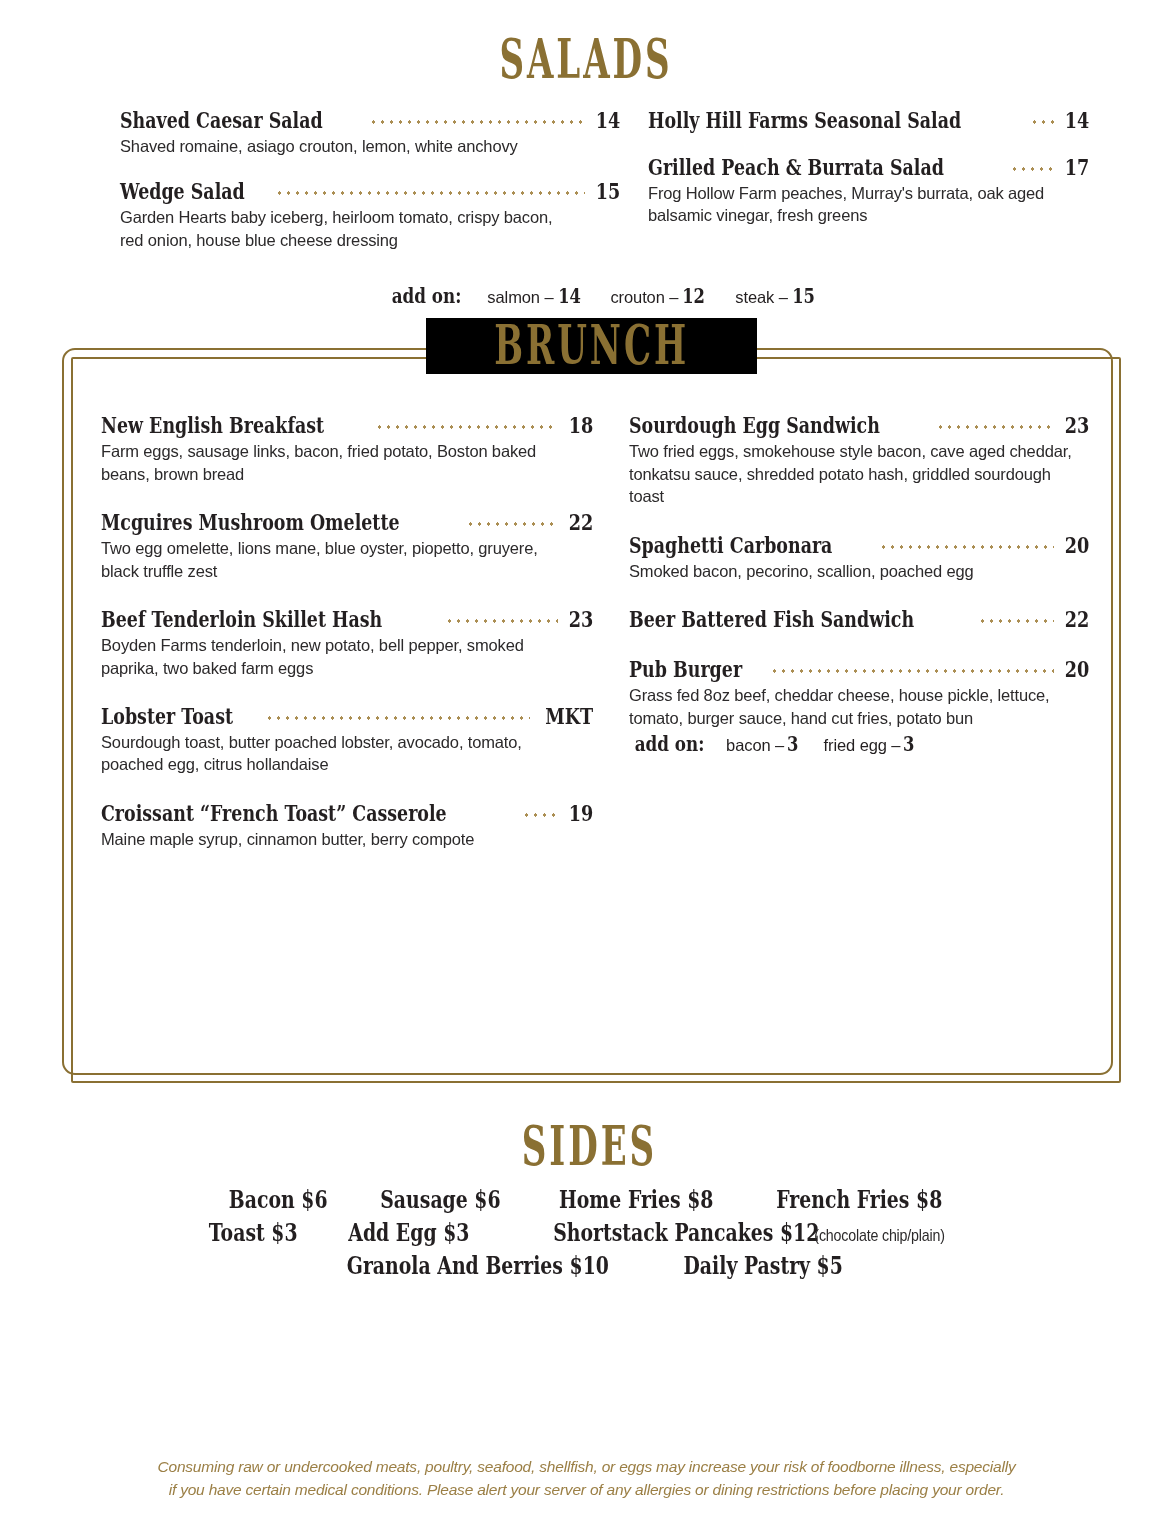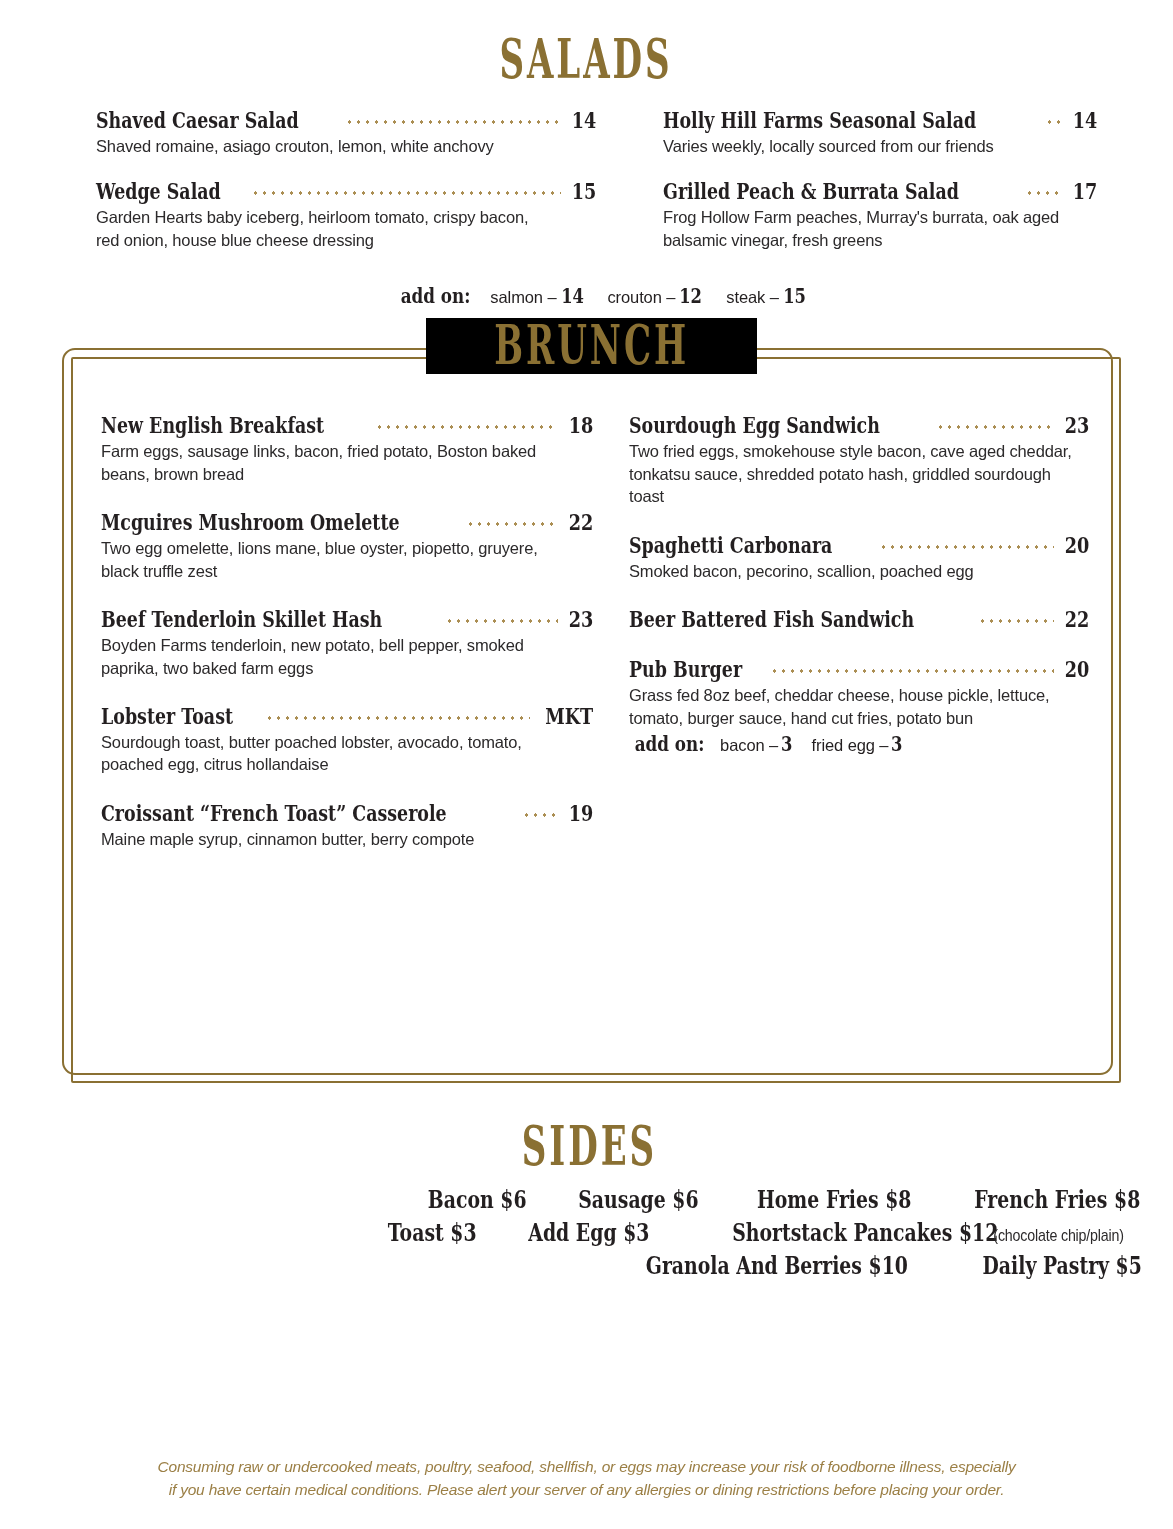--- a/index.html
+++ b/index.html
@@ -37,9 +37,10 @@
   .menu-grid {
     display: grid;
     grid-template-columns: 500px 1fr;
-    column-gap: 67px;
+    column-gap: 28px;
     padding: 0 84px 0 96px;
     margin-top: 26px;
+    margin-left: 24px;
   }
   .menu-col { display: block; }
 

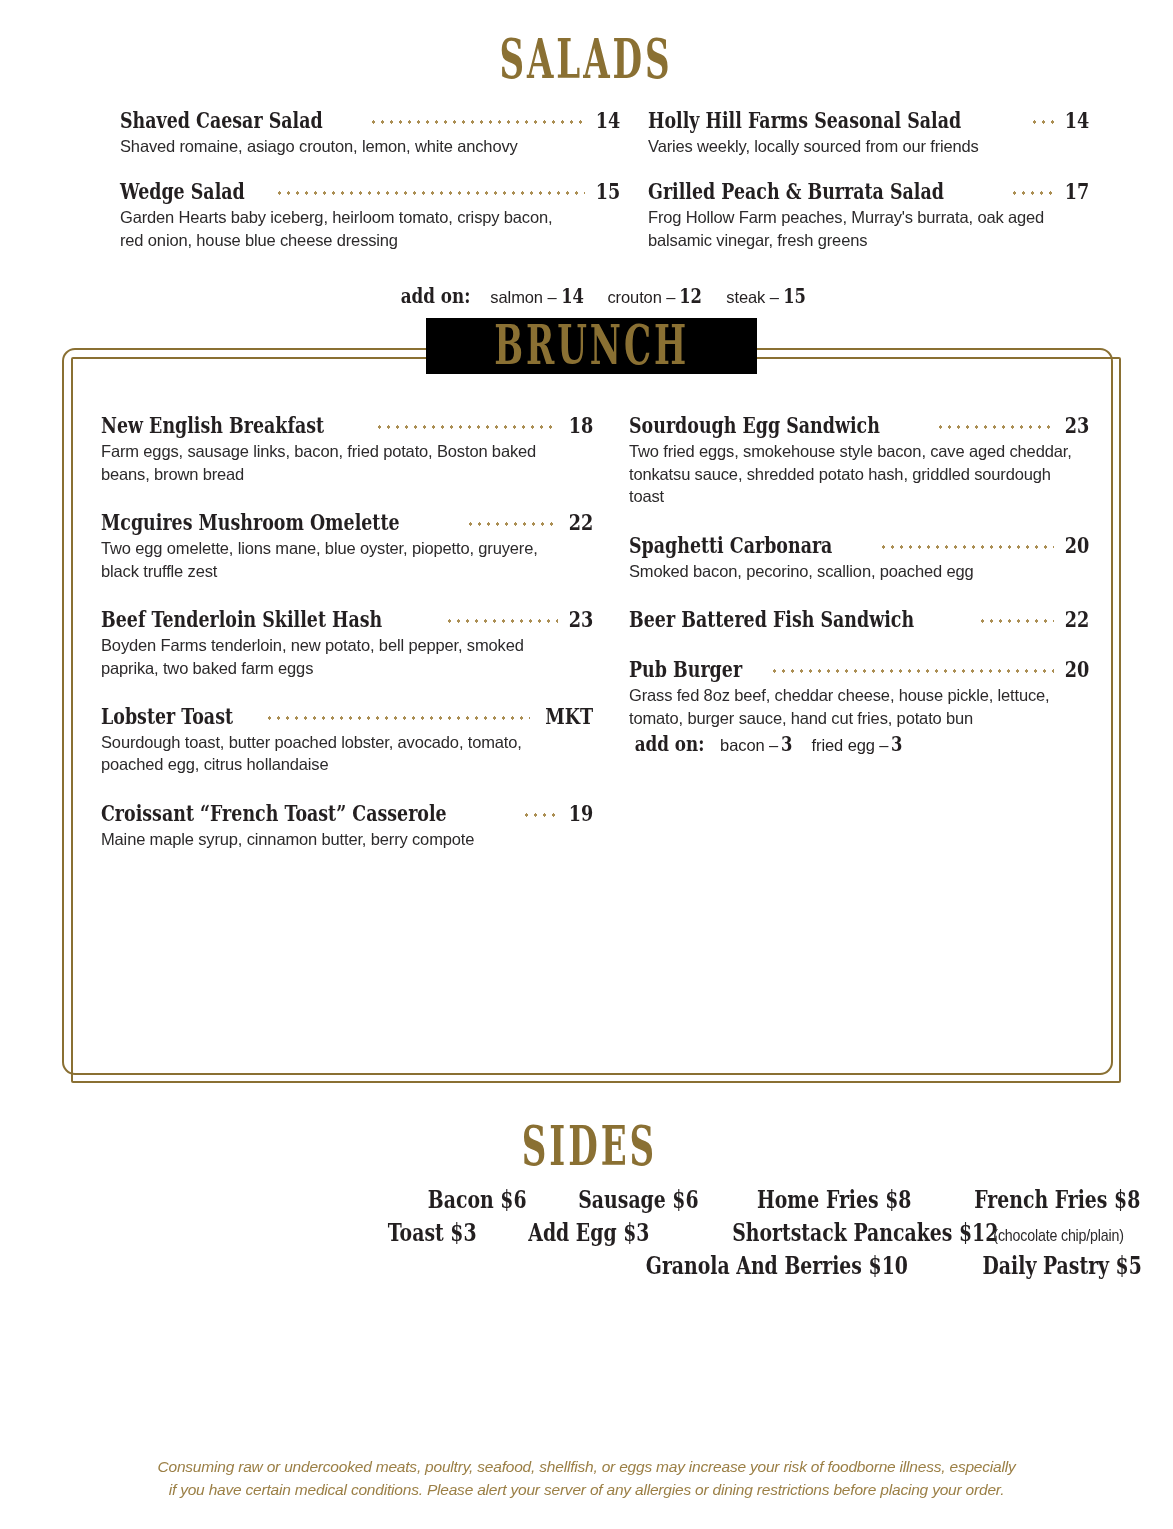--- a/index.html
+++ b/index.html
@@ -288,7 +288,6 @@
           <span class="leader"></span>
           <span class="item-price">14</span>
         </div>
-        <div class="item-desc">Varies weekly, locally sourced from our friends</div>
       </div>
 
       <div class="menu-item">

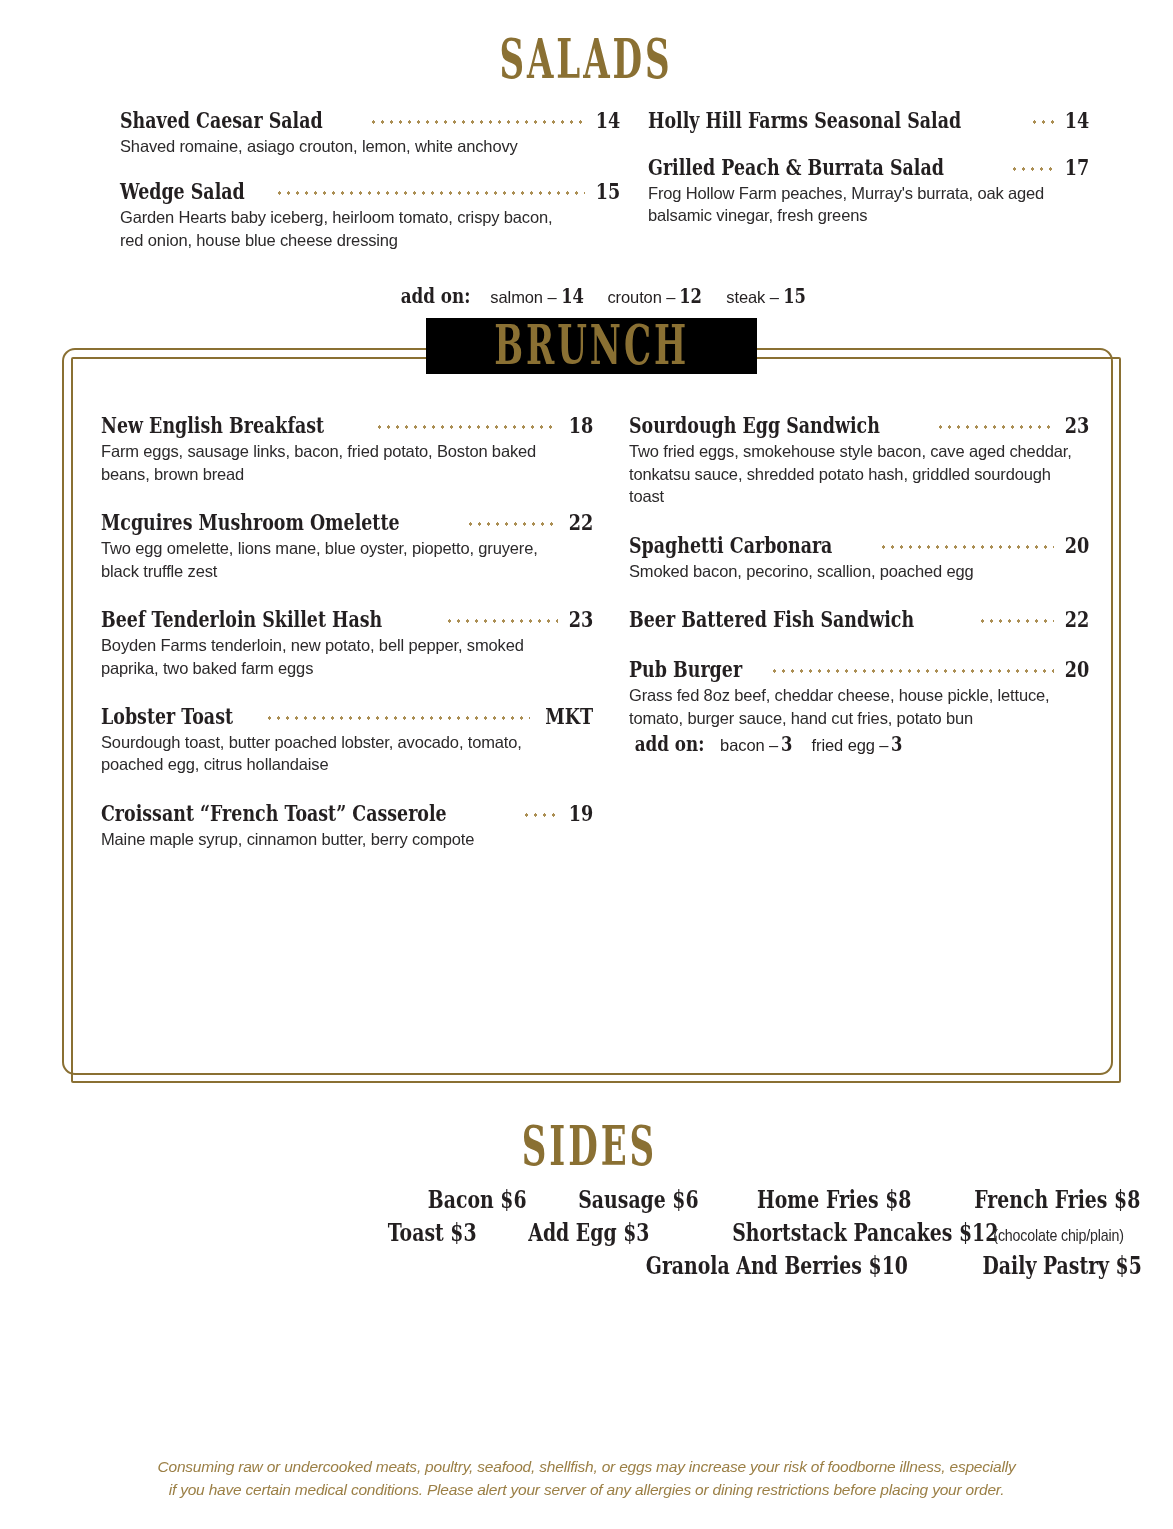--- a/index.html
+++ b/index.html
@@ -99,7 +99,7 @@
     display: flex;
     align-items: baseline;
     justify-content: center;
-    gap: 0;
+    gap: 6px;
     margin-top: 8px;
   }
   .addon-label {

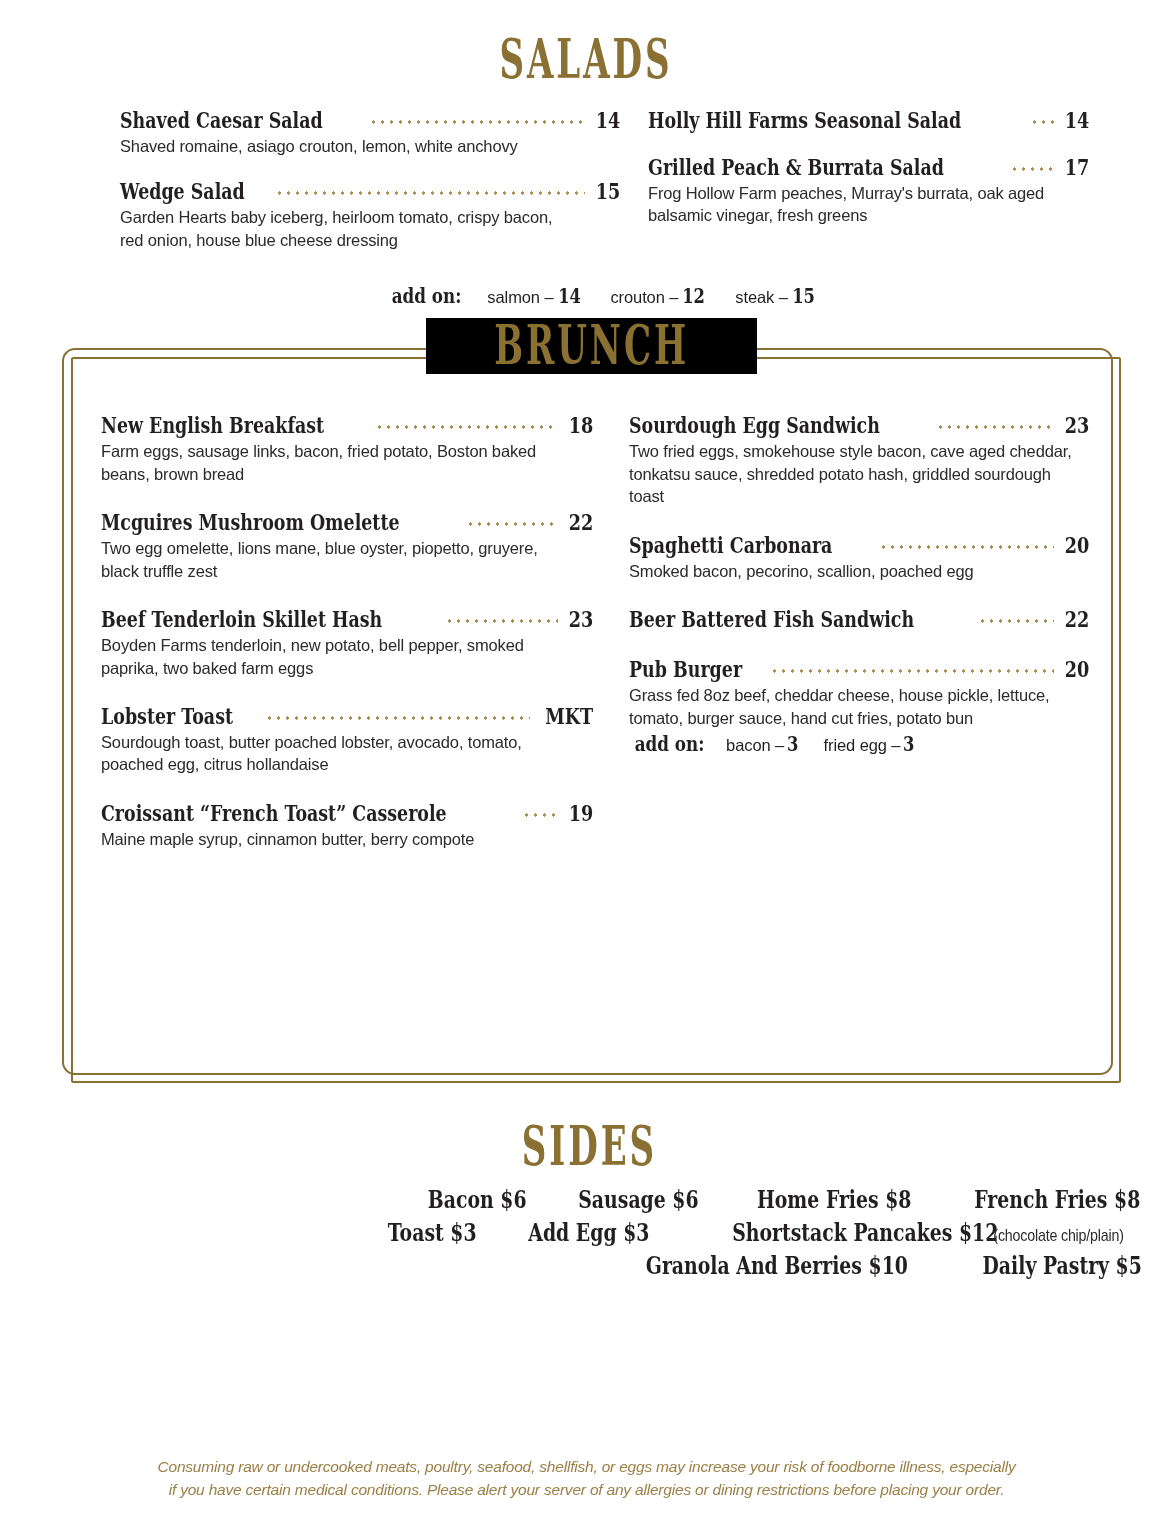--- a/index.html
+++ b/index.html
@@ -207,7 +207,7 @@
   .sides-rows { margin-top: 16px; }
   .sides-row {
     display: flex;
-    justify-content: flex-end;
+    justify-content: center;
     align-items: baseline;
     margin-bottom: 6px;
   }

